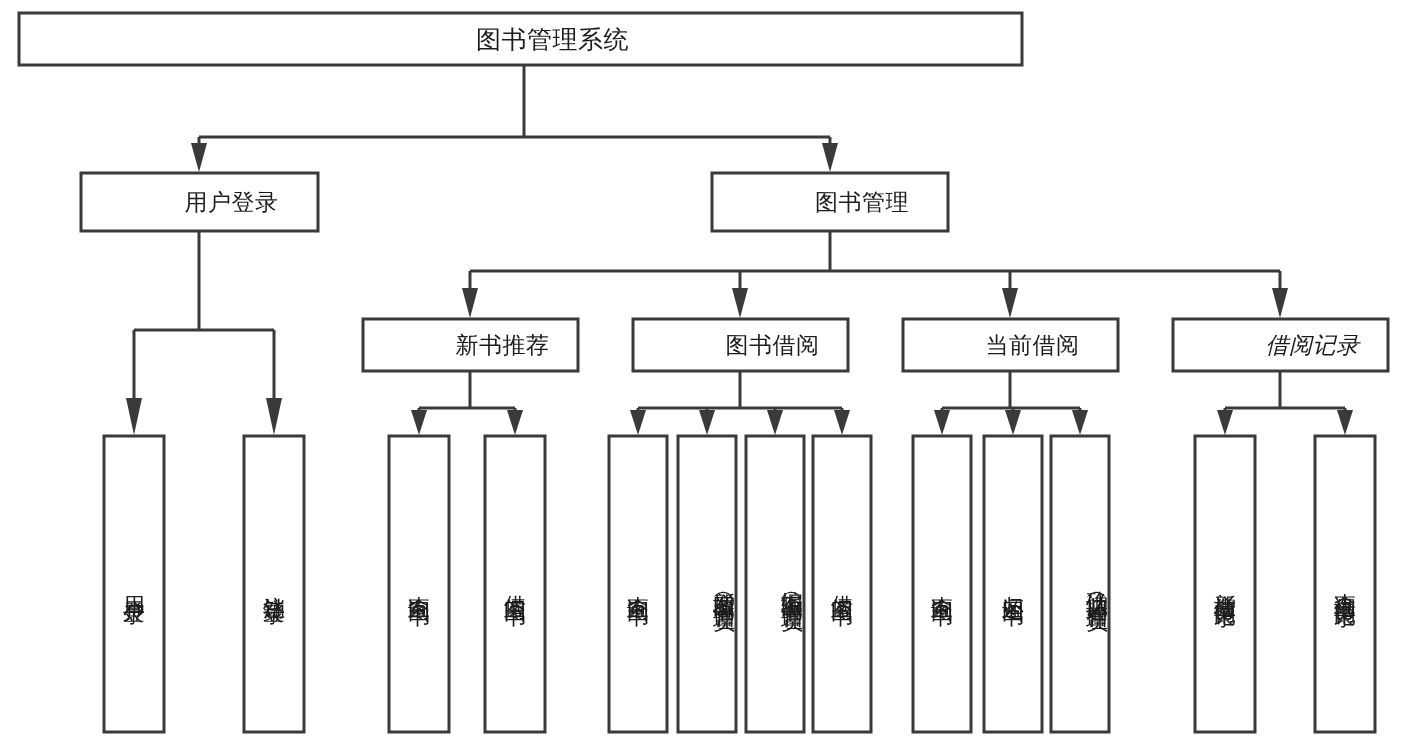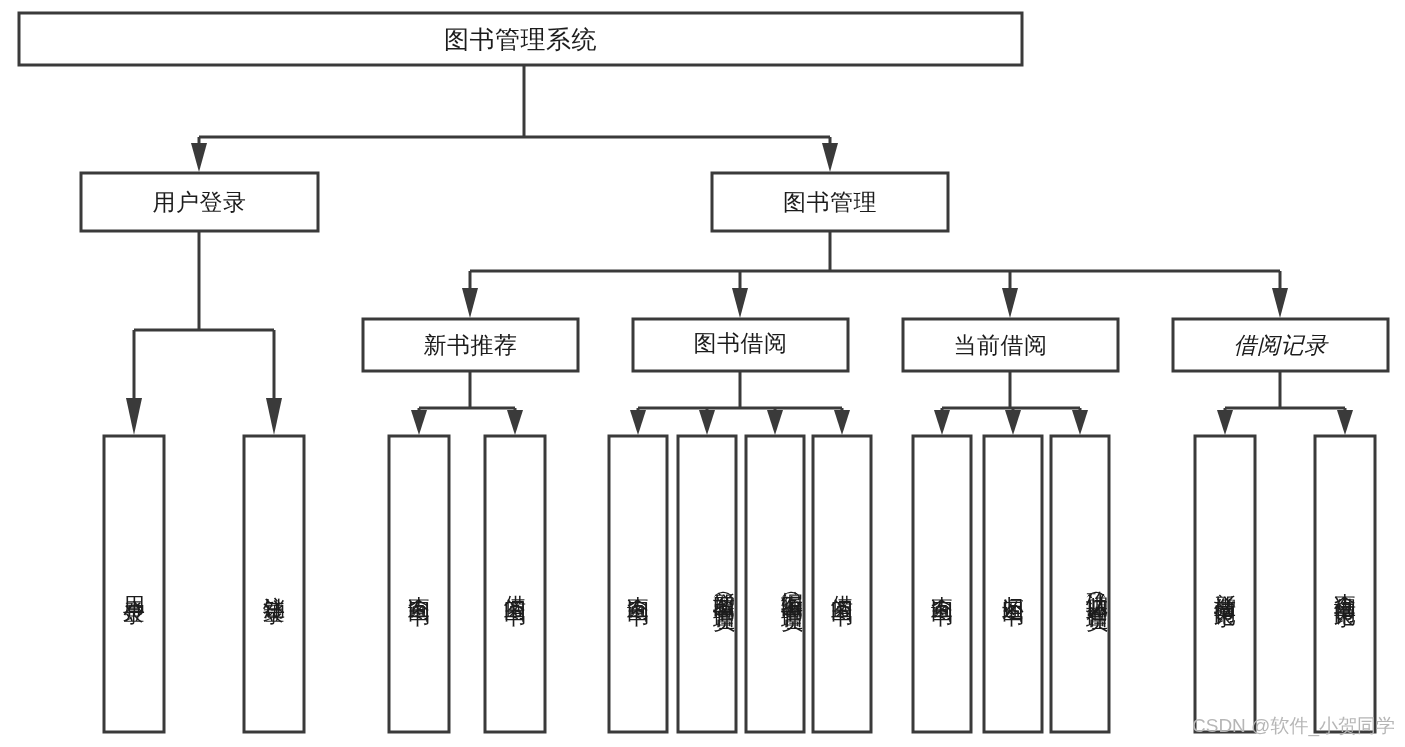--- a/index.html
+++ b/index.html
@@ -56,6 +56,7 @@
     align-items: center;
     justify-content: center;
     text-align: center;
+    margin-left: 32px;
   }
   .label-v {
     writing-mode: vertical-rl;

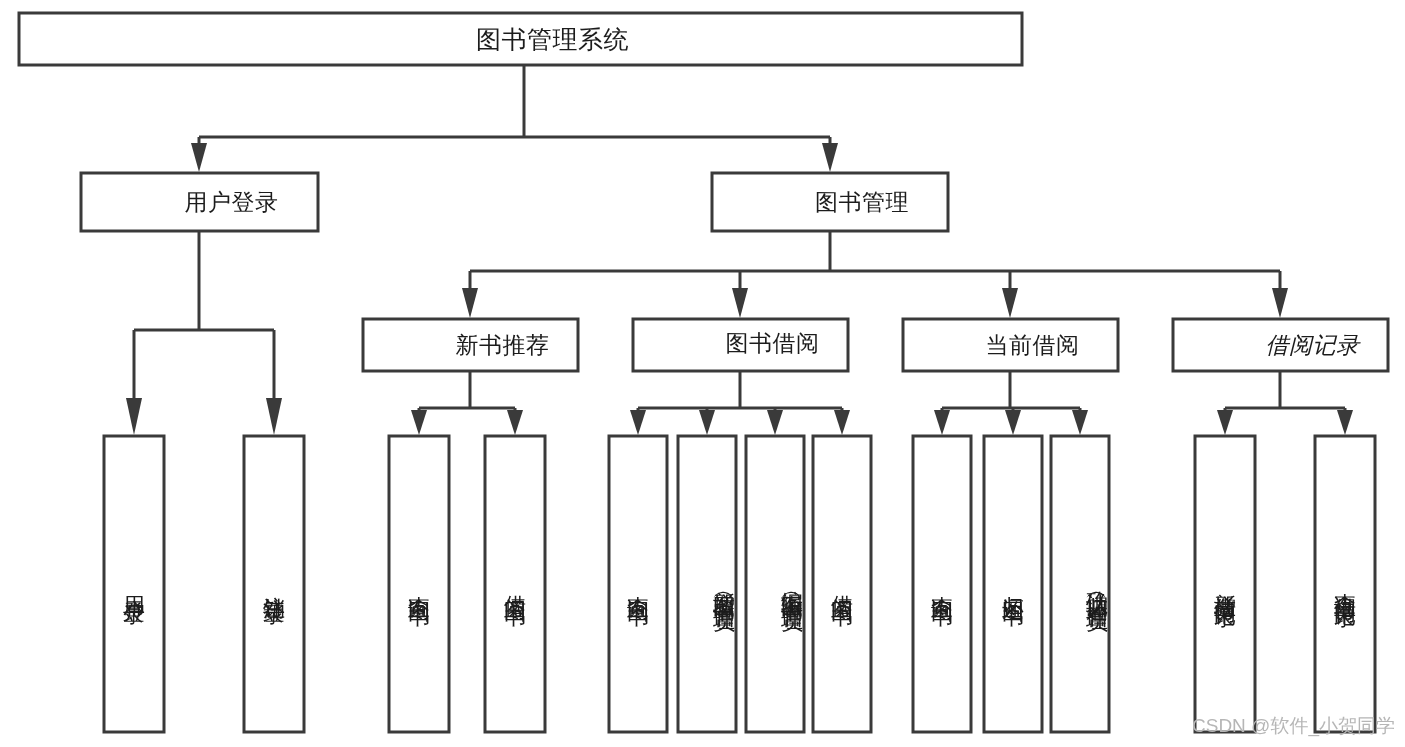--- a/index.html
+++ b/index.html
@@ -181,7 +181,7 @@
   <div class="node-label label-h" style="left:712px; top:173px; width:236px; height:58px;">图书管理</div>
 
   <div class="node-label label-h" style="left:363px; top:319px; width:215px; height:52px;">新书推荐</div>
-  <div class="node-label label-h" style="left:633px; top:319px; width:215px; height:52px;font-family:Liberation Mono, monospace;">图书借阅</div>
+  <div class="node-label label-h" style="left:633px; top:319px; width:215px; height:52px;">图书借阅</div>
   <div class="node-label label-h" style="left:903px; top:319px; width:195px; height:52px;">当前借阅</div>
   <div class="node-label label-h" style="left:1173px; top:319px; width:215px; height:52px;font-style:italic;">借阅记录</div>
 

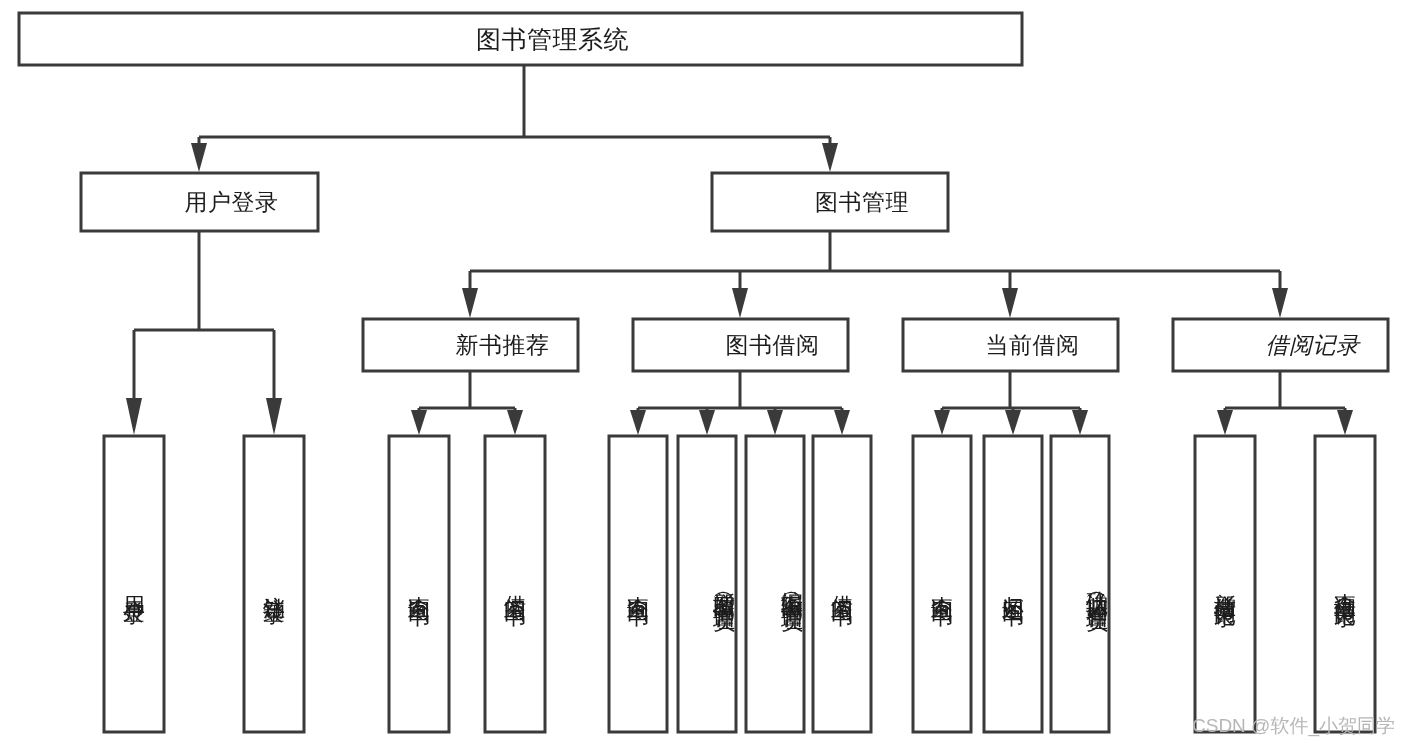--- a/index.html
+++ b/index.html
@@ -203,7 +203,6 @@
   <div class="node-label label-v centered" style="left:1195px; top:436px; width:60px; height:296px;">新增借阅记录</div>
   <div class="node-label label-v centered" style="left:1315px; top:436px; width:60px; height:296px;">查询借阅记录</div>
 
-  <div class="watermark" style="left:1192px; top:713px;">CSDN @软件_小贺同学</div>
 
 </div>
 

